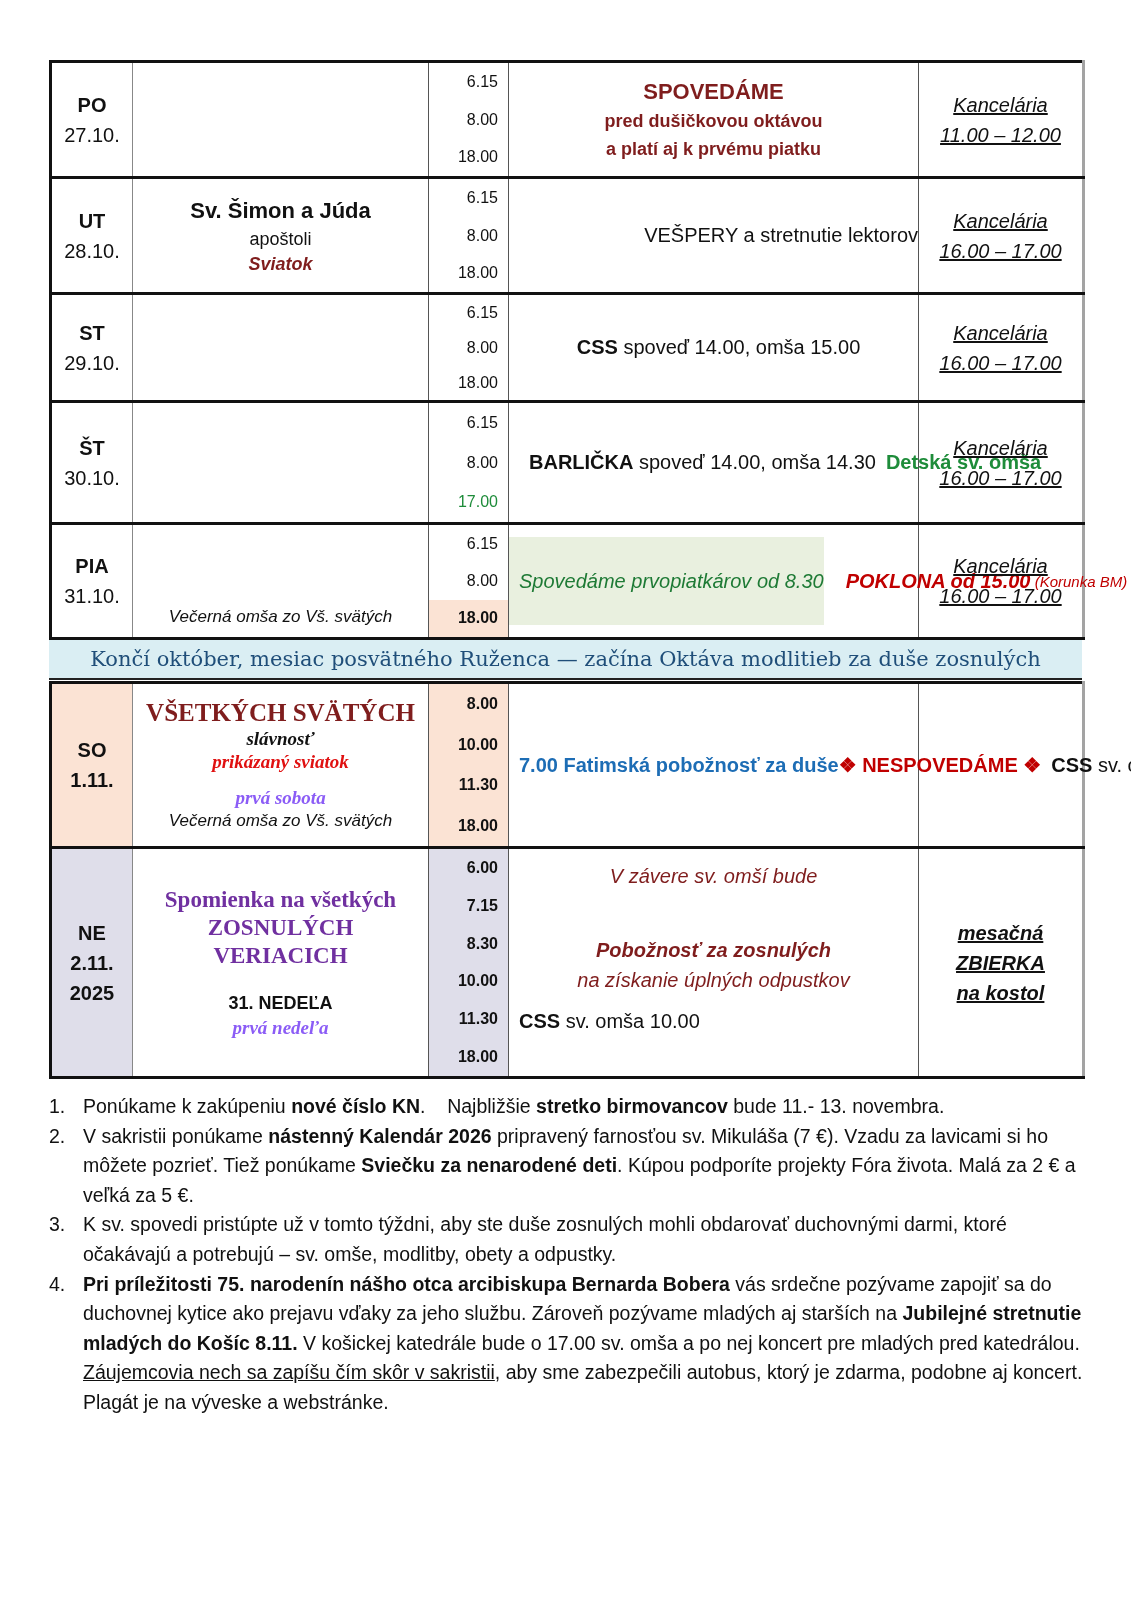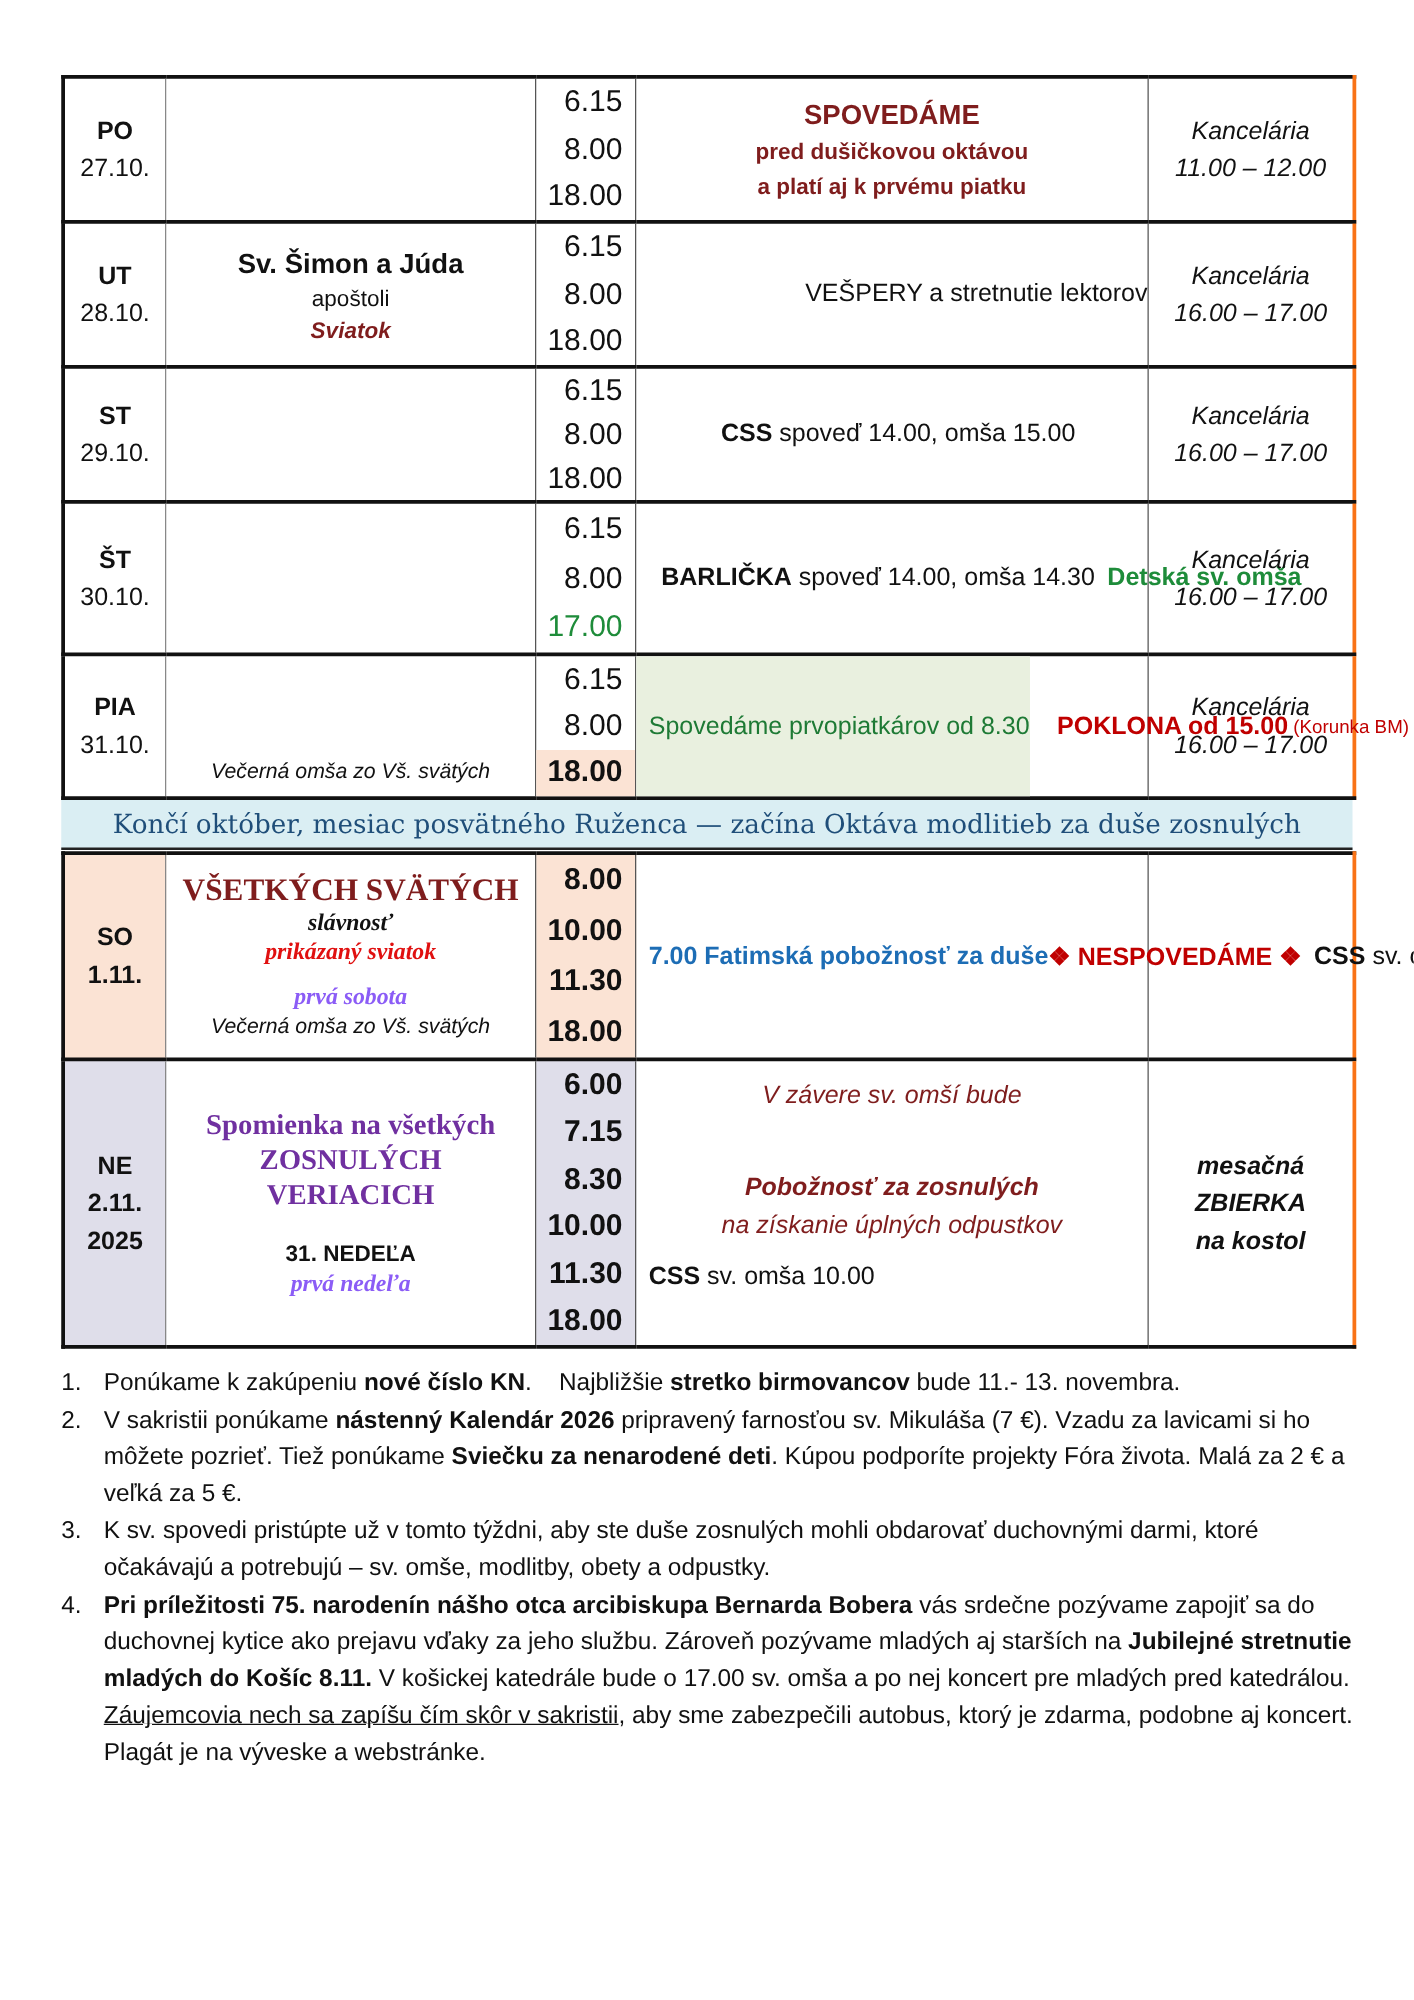--- a/index.html
+++ b/index.html
@@ -22,7 +22,7 @@
   .bold-date .daydate { font-weight: bold; }
 
   .times { display: flex; flex-direction: column; height: 100%; }
-  .times .t { flex: 1; display: flex; align-items: center; justify-content: flex-end; padding-right: 10px; font-size: 24px; }
+  .times .t { flex: 1; display: flex; align-items: center; justify-content: flex-end; padding-right: 10px; font-size: 16px; }
   .times.bold .t { font-weight: bold; }
   .t.green { color: #1e8c3a; font-weight: normal; }
   .t.shade-peach { background: #fbe3d4; font-weight: bold; }

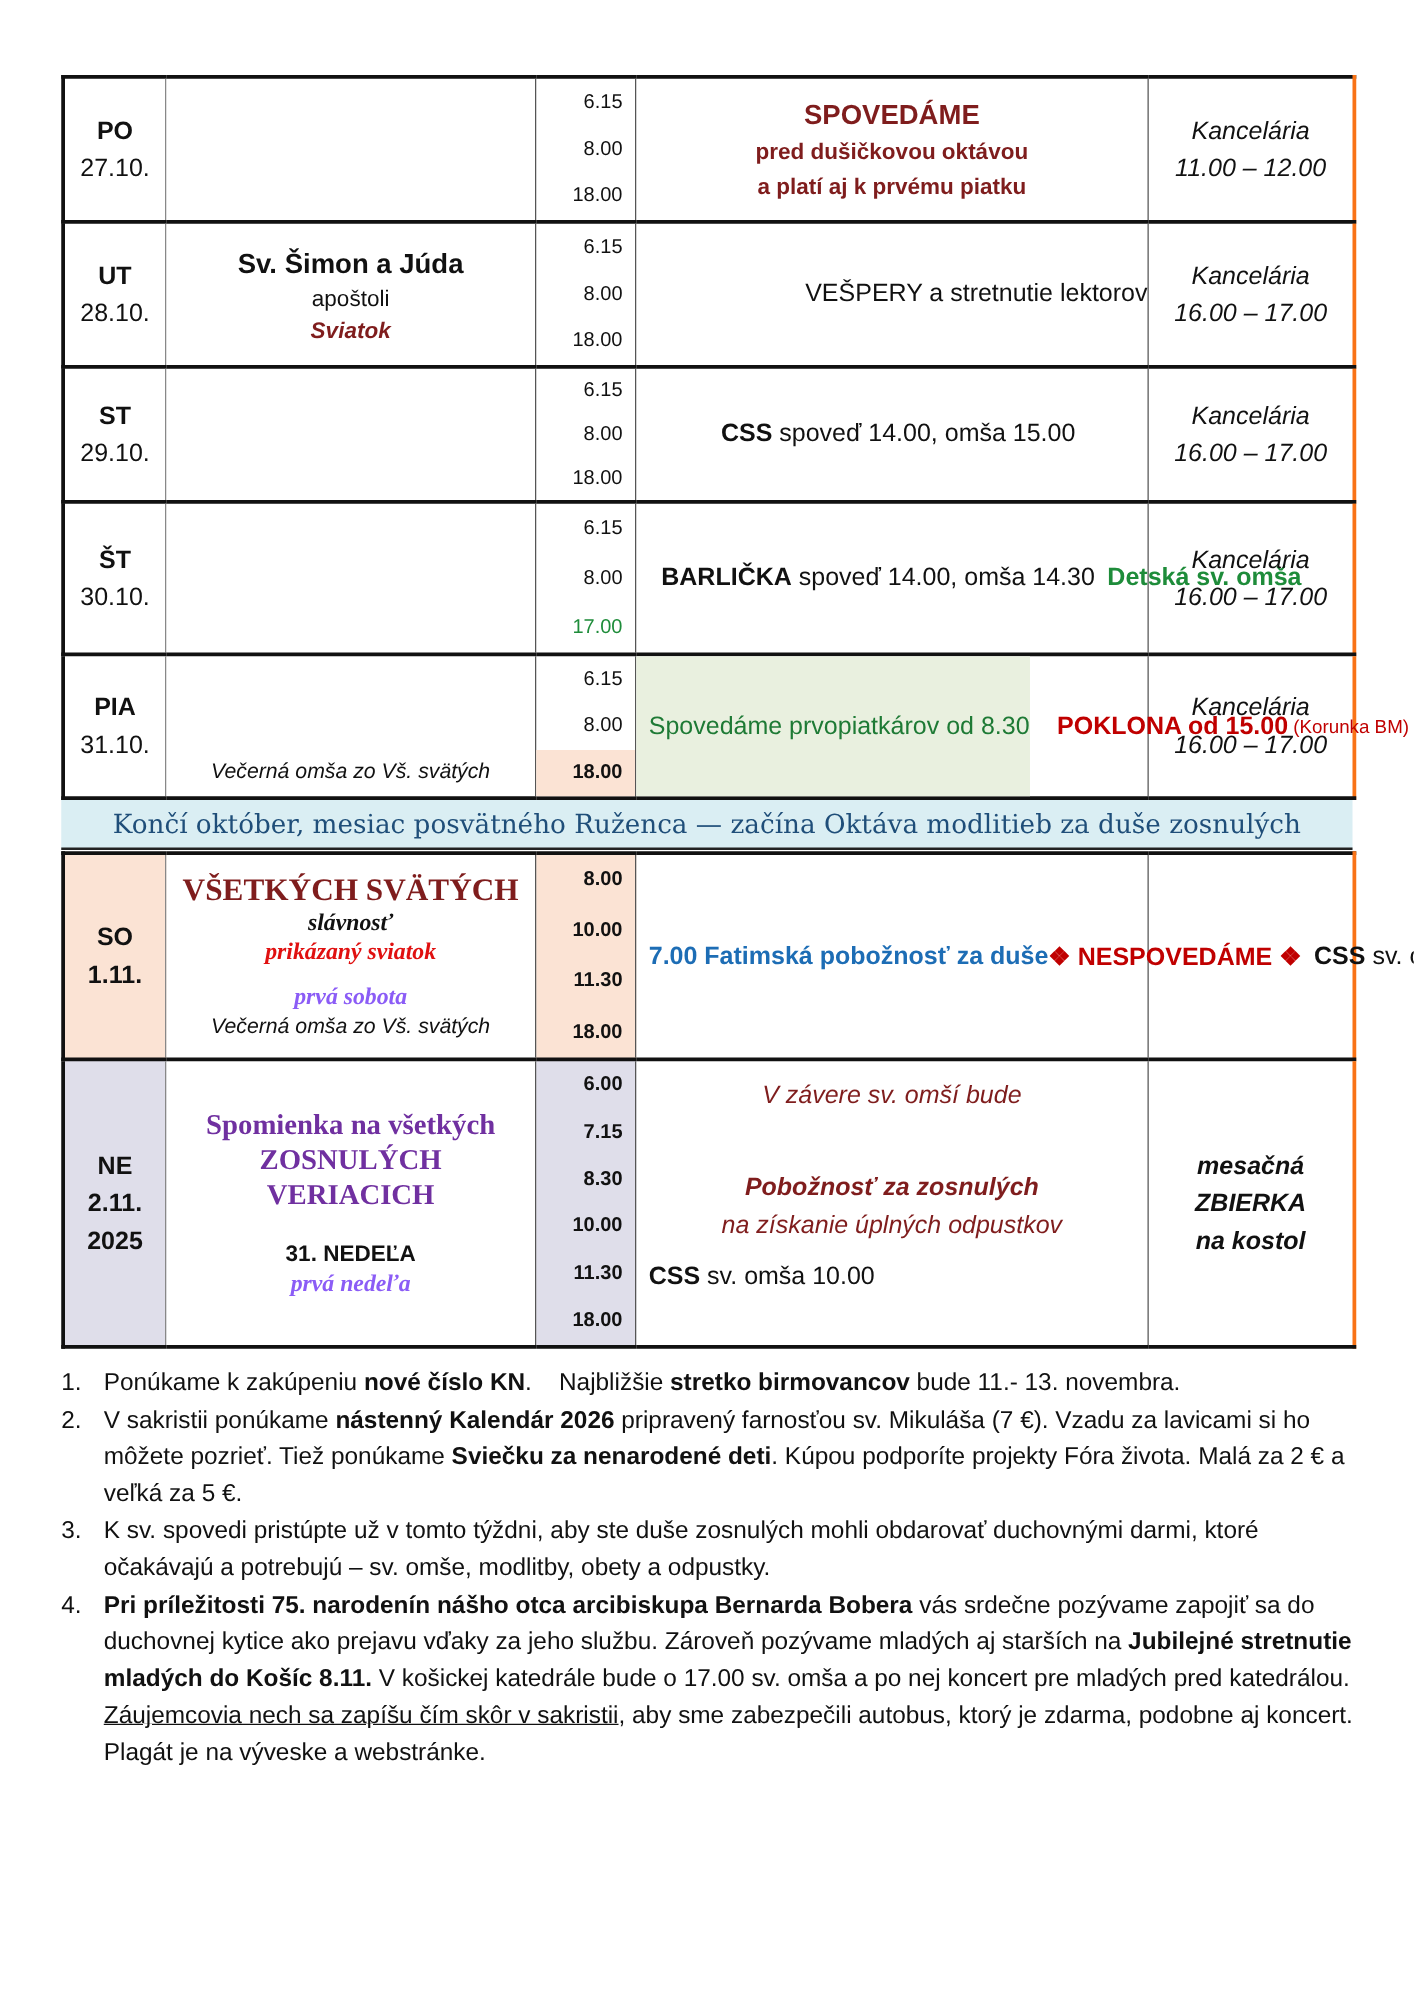--- a/index.html
+++ b/index.html
@@ -10,7 +10,7 @@
   .sched td { border: 1px solid #555; padding: 0; vertical-align: middle; }
   .sched tr.day > td { border-top: 3px solid #111; border-bottom: 3px solid #111; }
   .sched td.c-day { border-left: 3px solid #111; border-right: 1px solid #888; }
-  .sched td.c-off { border-right: 3px solid #f97316; }
+  .sched td.c-off { border-right: 3px solid #a3a3a3; text-decoration: underline; }
   .c-day { width: 82px; text-align: center; font-size: 20px; line-height: 30px; }
   .c-feast { width: 296px; text-align: center; }
   .c-time { width: 80px; }

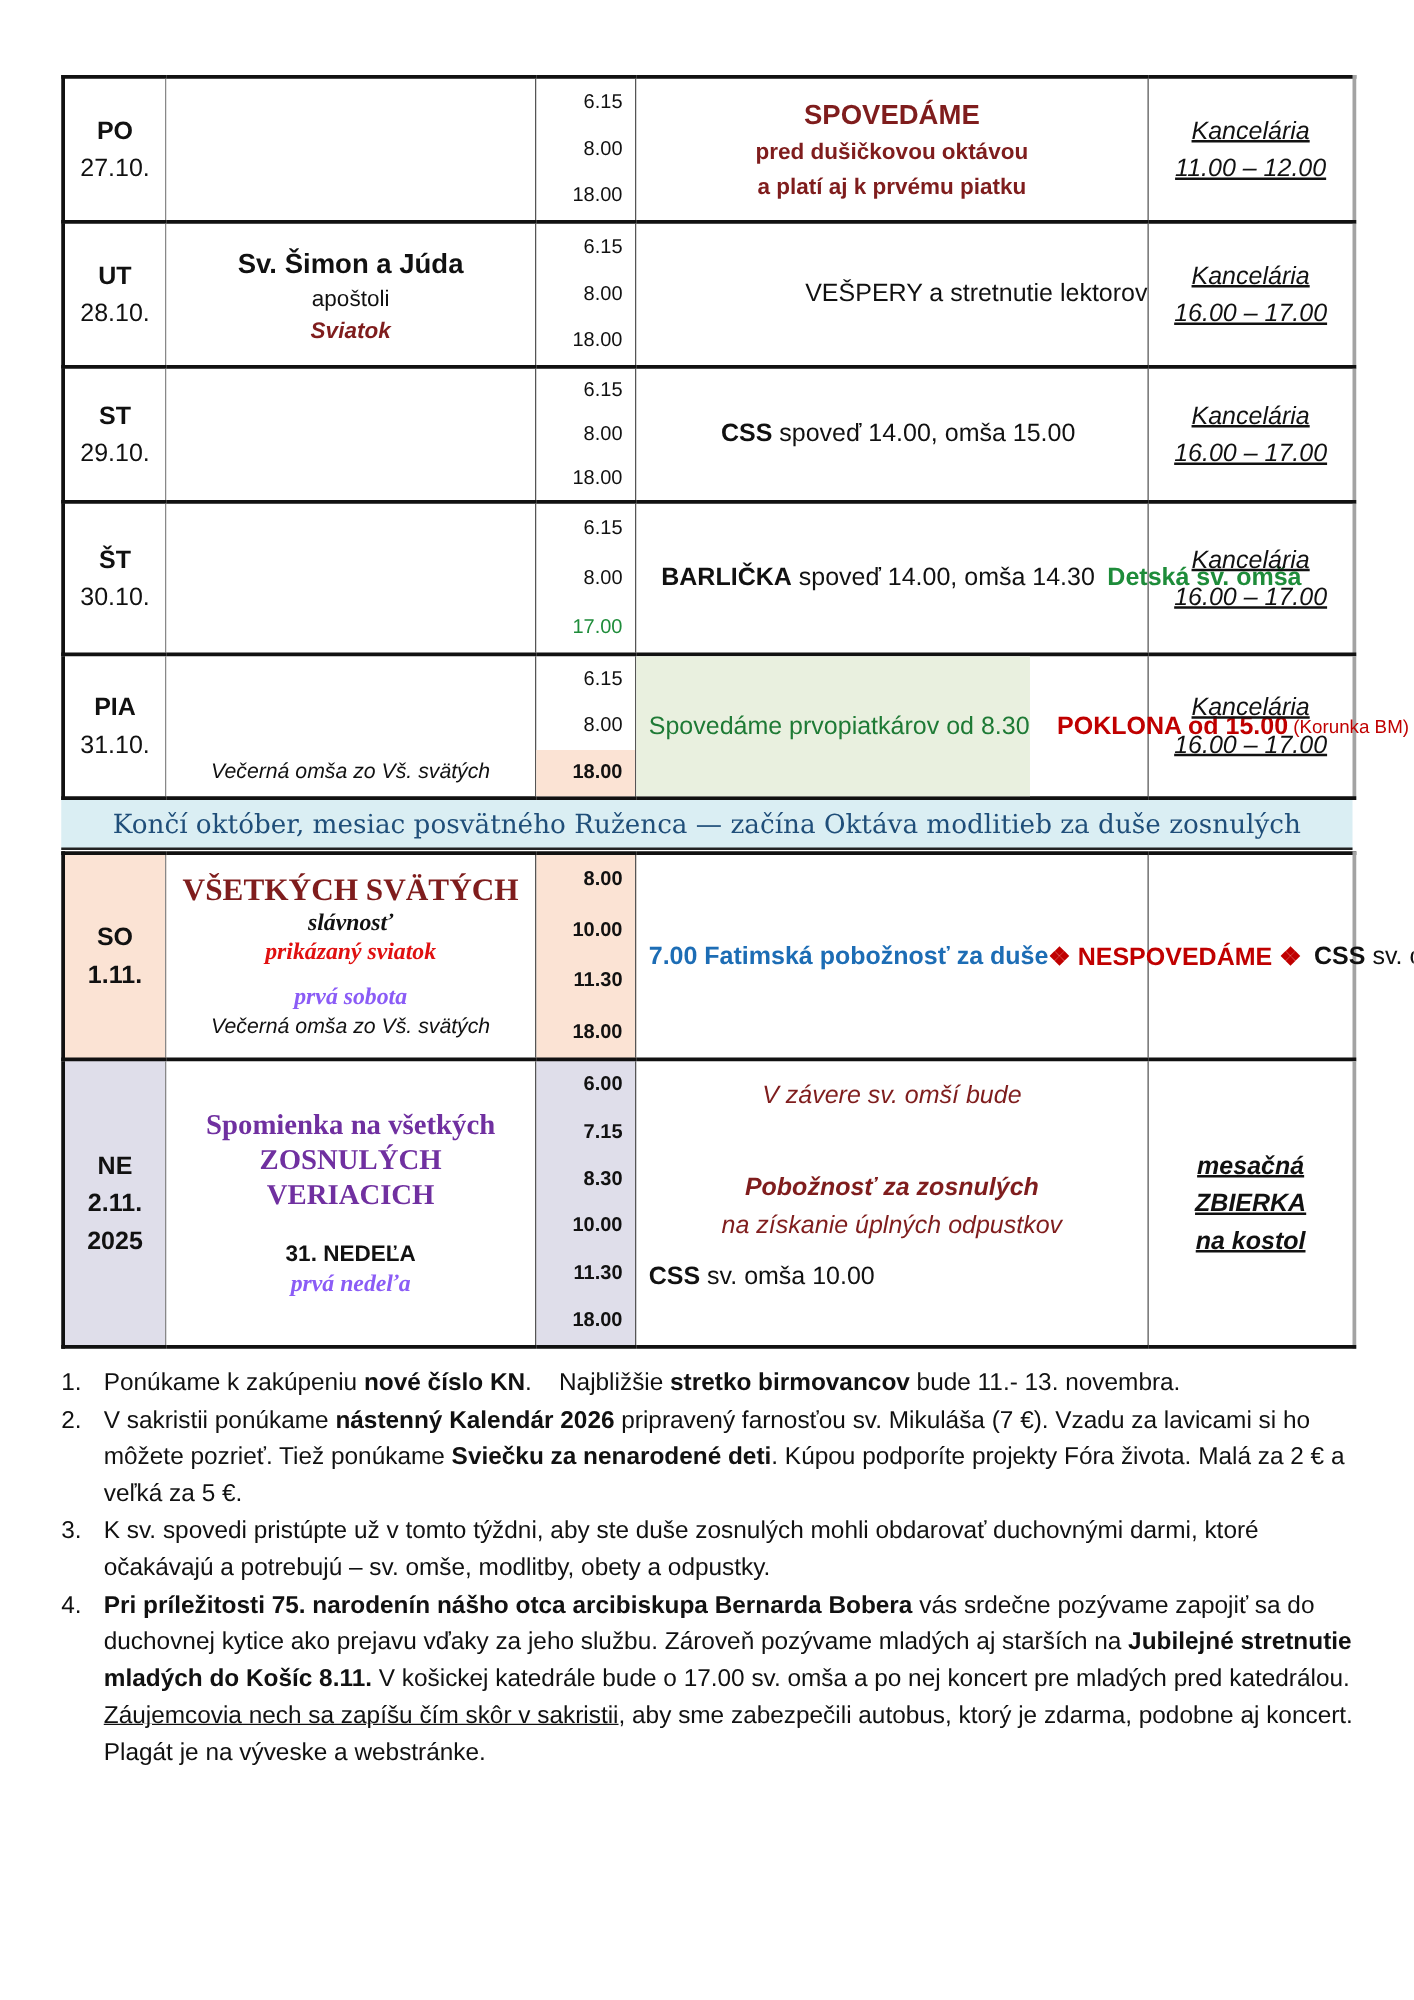--- a/index.html
+++ b/index.html
@@ -184,7 +184,7 @@
       </div>
     </td>
     <td class="c-notes">
-      <div class="notes" style="height:112px;">
+      <div class="notes" style="height:88px;font-style:italic;">
         <div class="n green-shade">Spovedáme prvopiatkárov od 8.30</div>
         <div class="n"></div>
         <div class="n red">

